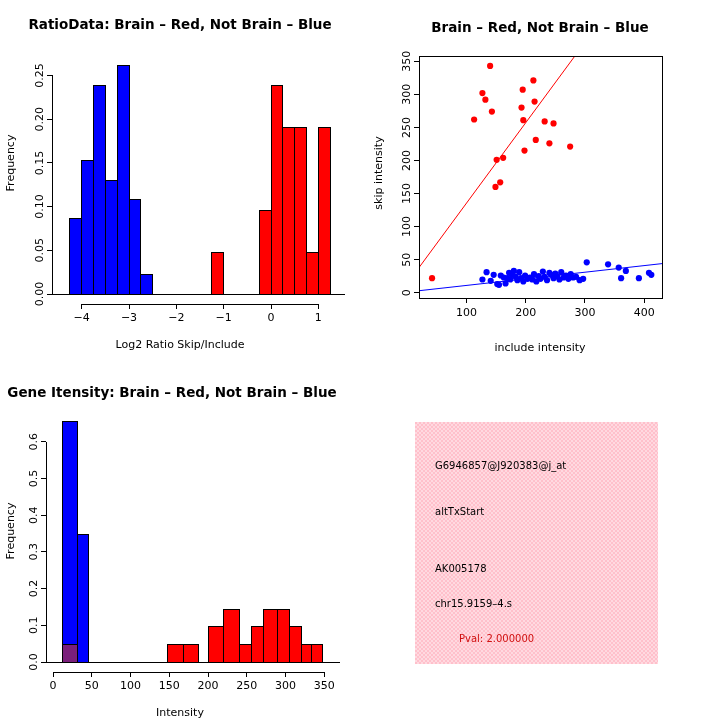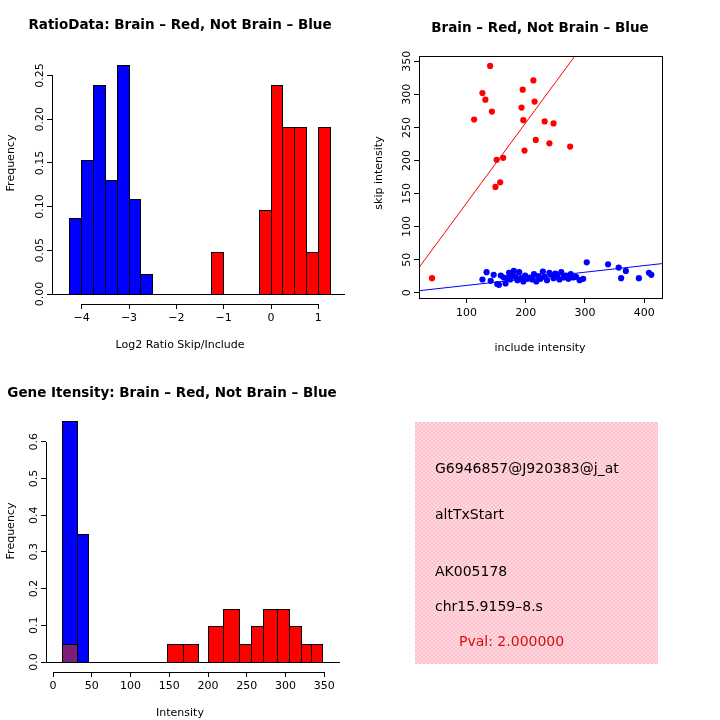--- a/index.html
+++ b/index.html
@@ -50,7 +50,7 @@
     position:absolute;
     left:20px;
     font-family:"DejaVu Sans", sans-serif;
-    font-size:14px;
+    font-size:10px;
     color:#000;
     white-space:nowrap;
   }

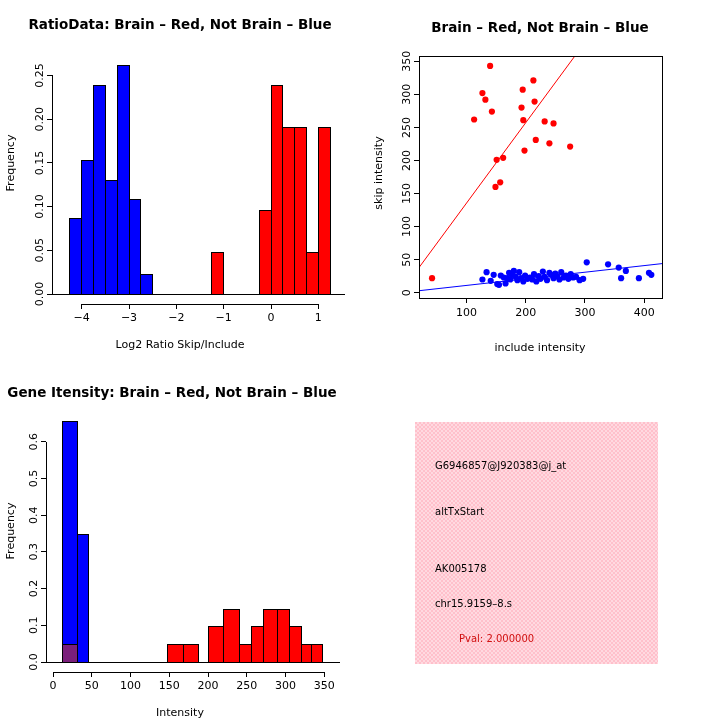--- a/index.html
+++ b/index.html
@@ -304,7 +304,7 @@
       <div class="info-line" style="top:38px">G6946857@J920383@j_at</div>
       <div class="info-line" style="top:84px">altTxStart</div>
       <div class="info-line" style="top:141px">AK005178</div>
-      <div class="info-line" style="top:176px">chr15.9159–8.s</div>
+      <div class="info-line" style="top:176px">chr15.9159–4.s</div>
       <div class="info-line pval" style="top:211px">Pval: 2.000000</div>
     </div>
   </div>

